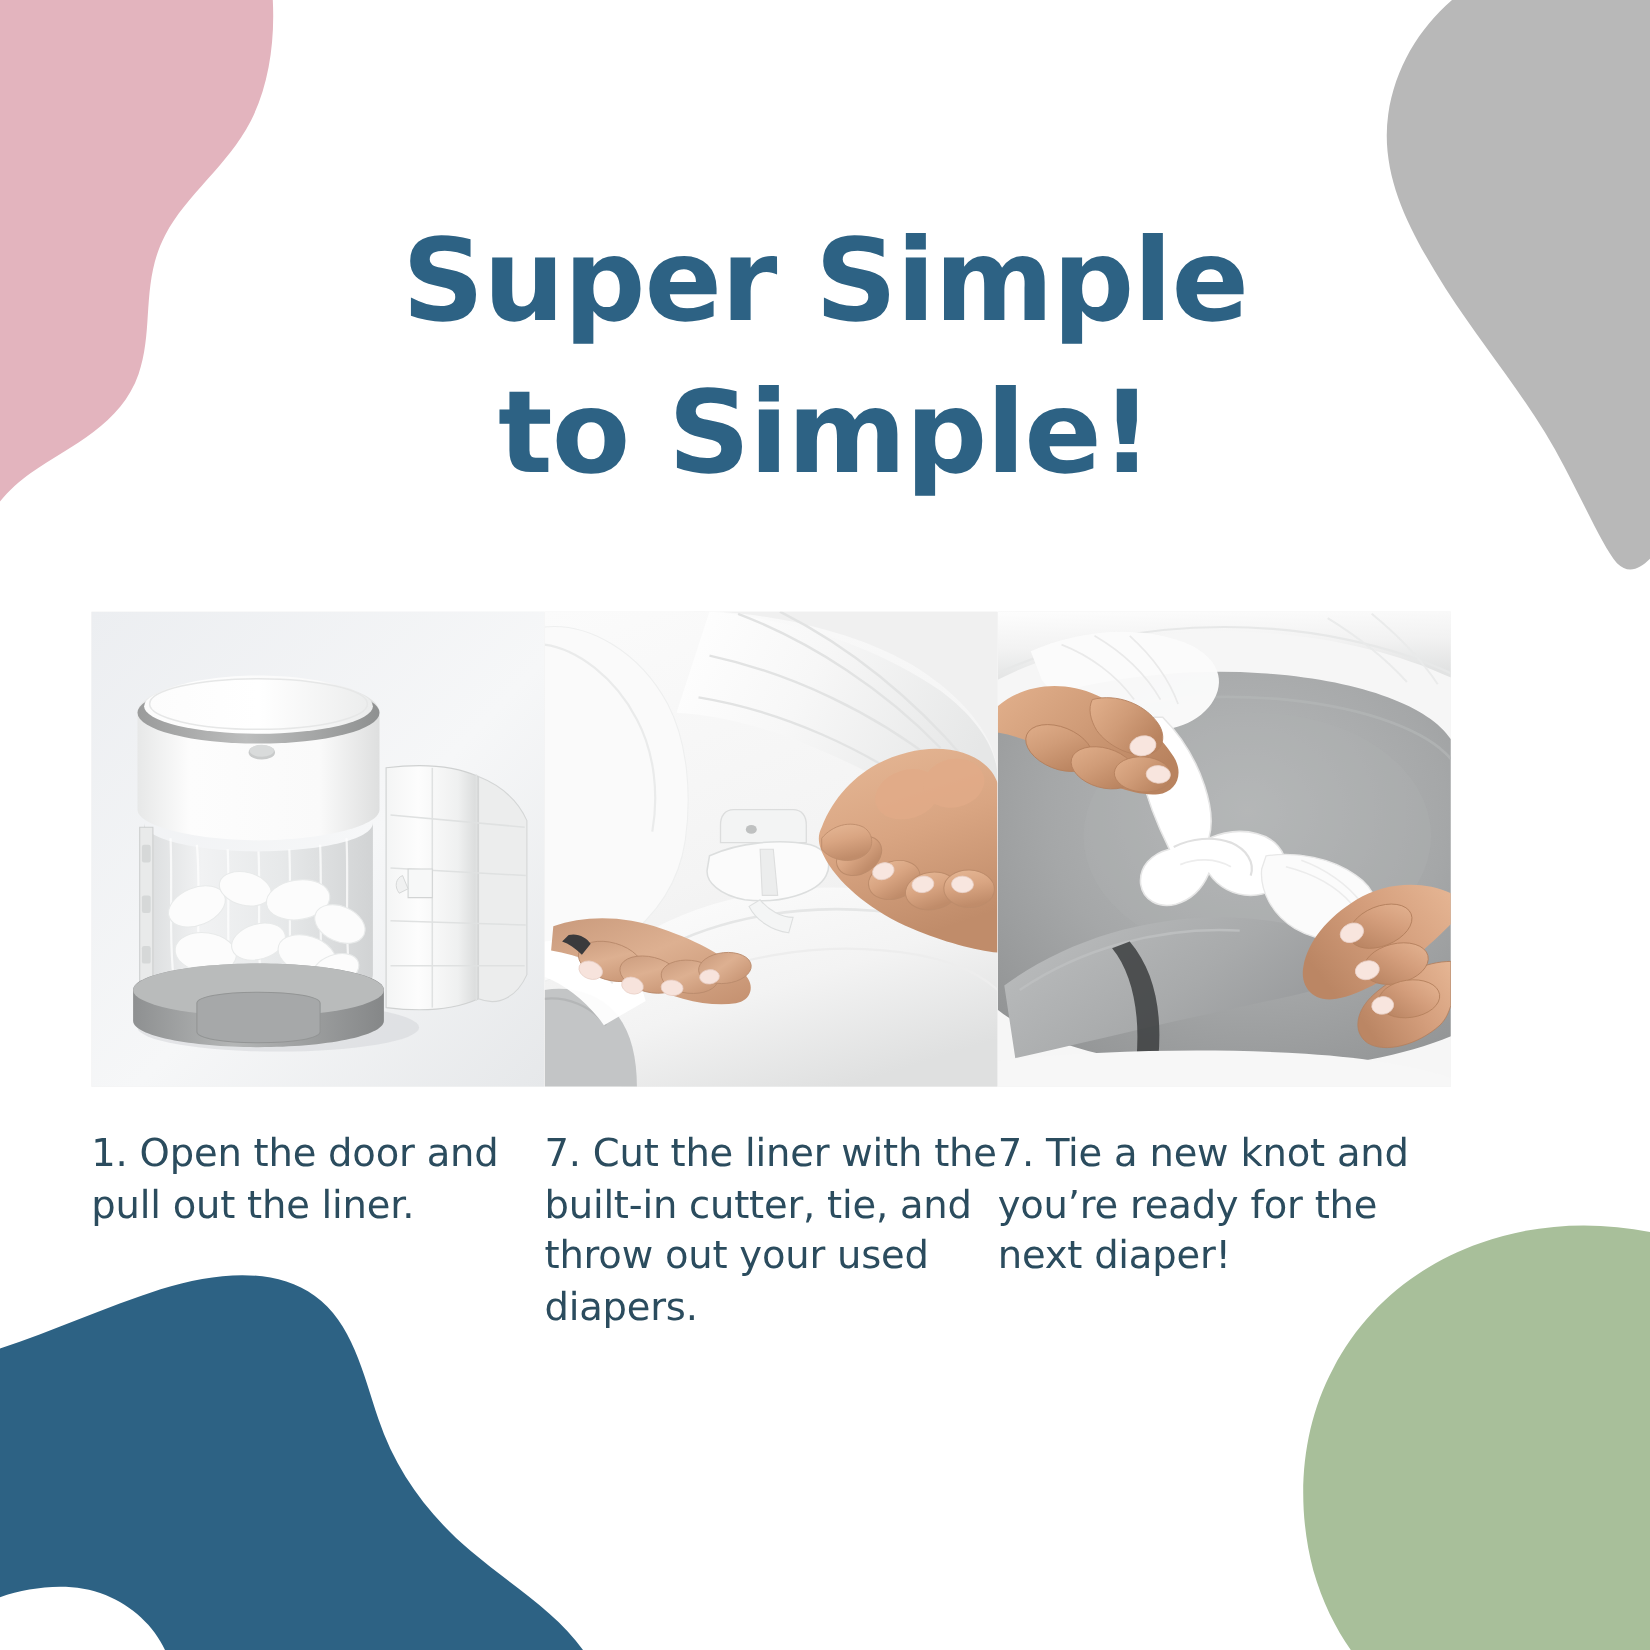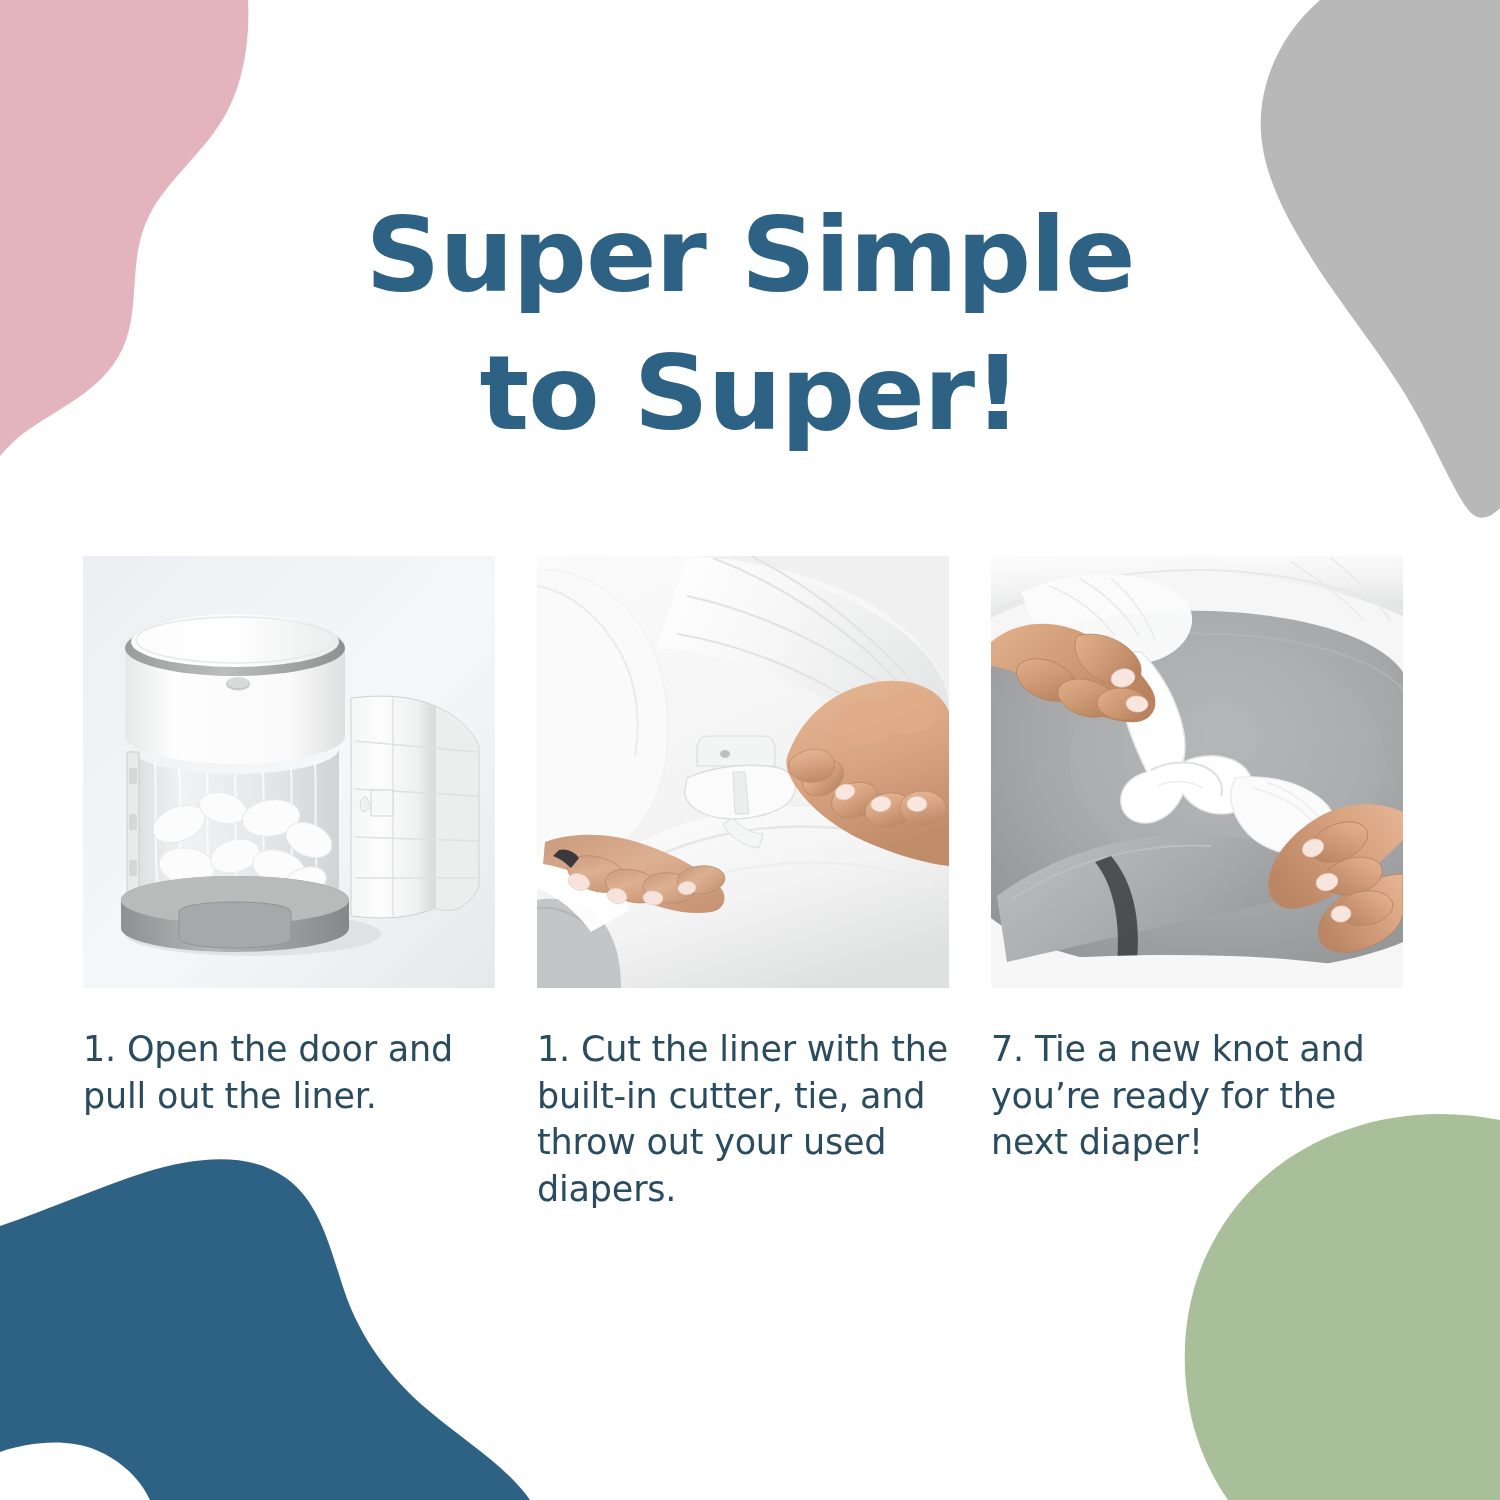--- a/index.html
+++ b/index.html
@@ -119,7 +119,7 @@
 
   <div class="title-block">
     <span class="title-line">Super Simple</span>
-    <span class="title-line">to Super!</span>
+    <span class="title-line">to Simple!</span>
   </div>
 
   <div class="steps">

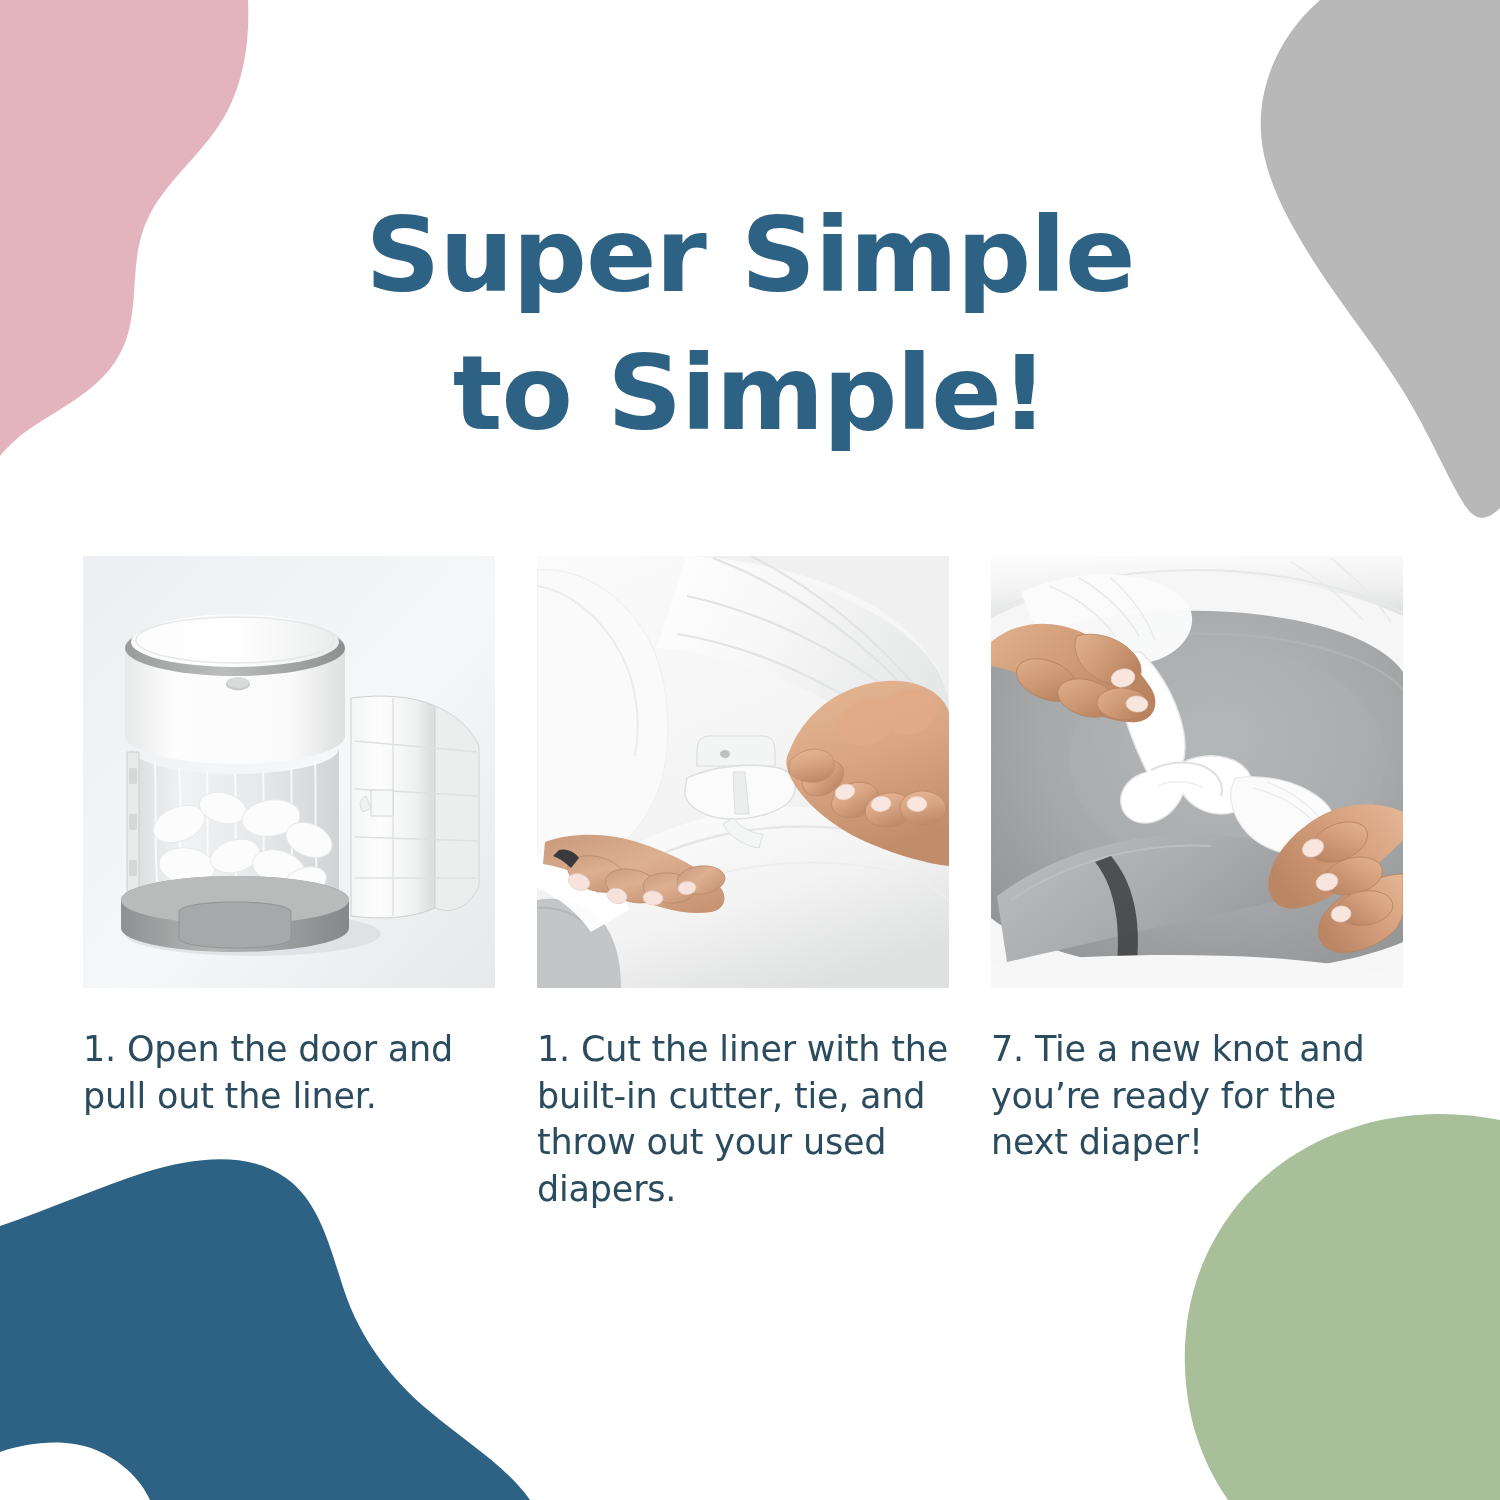--- a/index.html
+++ b/index.html
@@ -54,7 +54,6 @@
     top: 556px;
     width: 1334px;
     display: flex;
-    gap: 42px;
     z-index: 4;
   }
   .step {

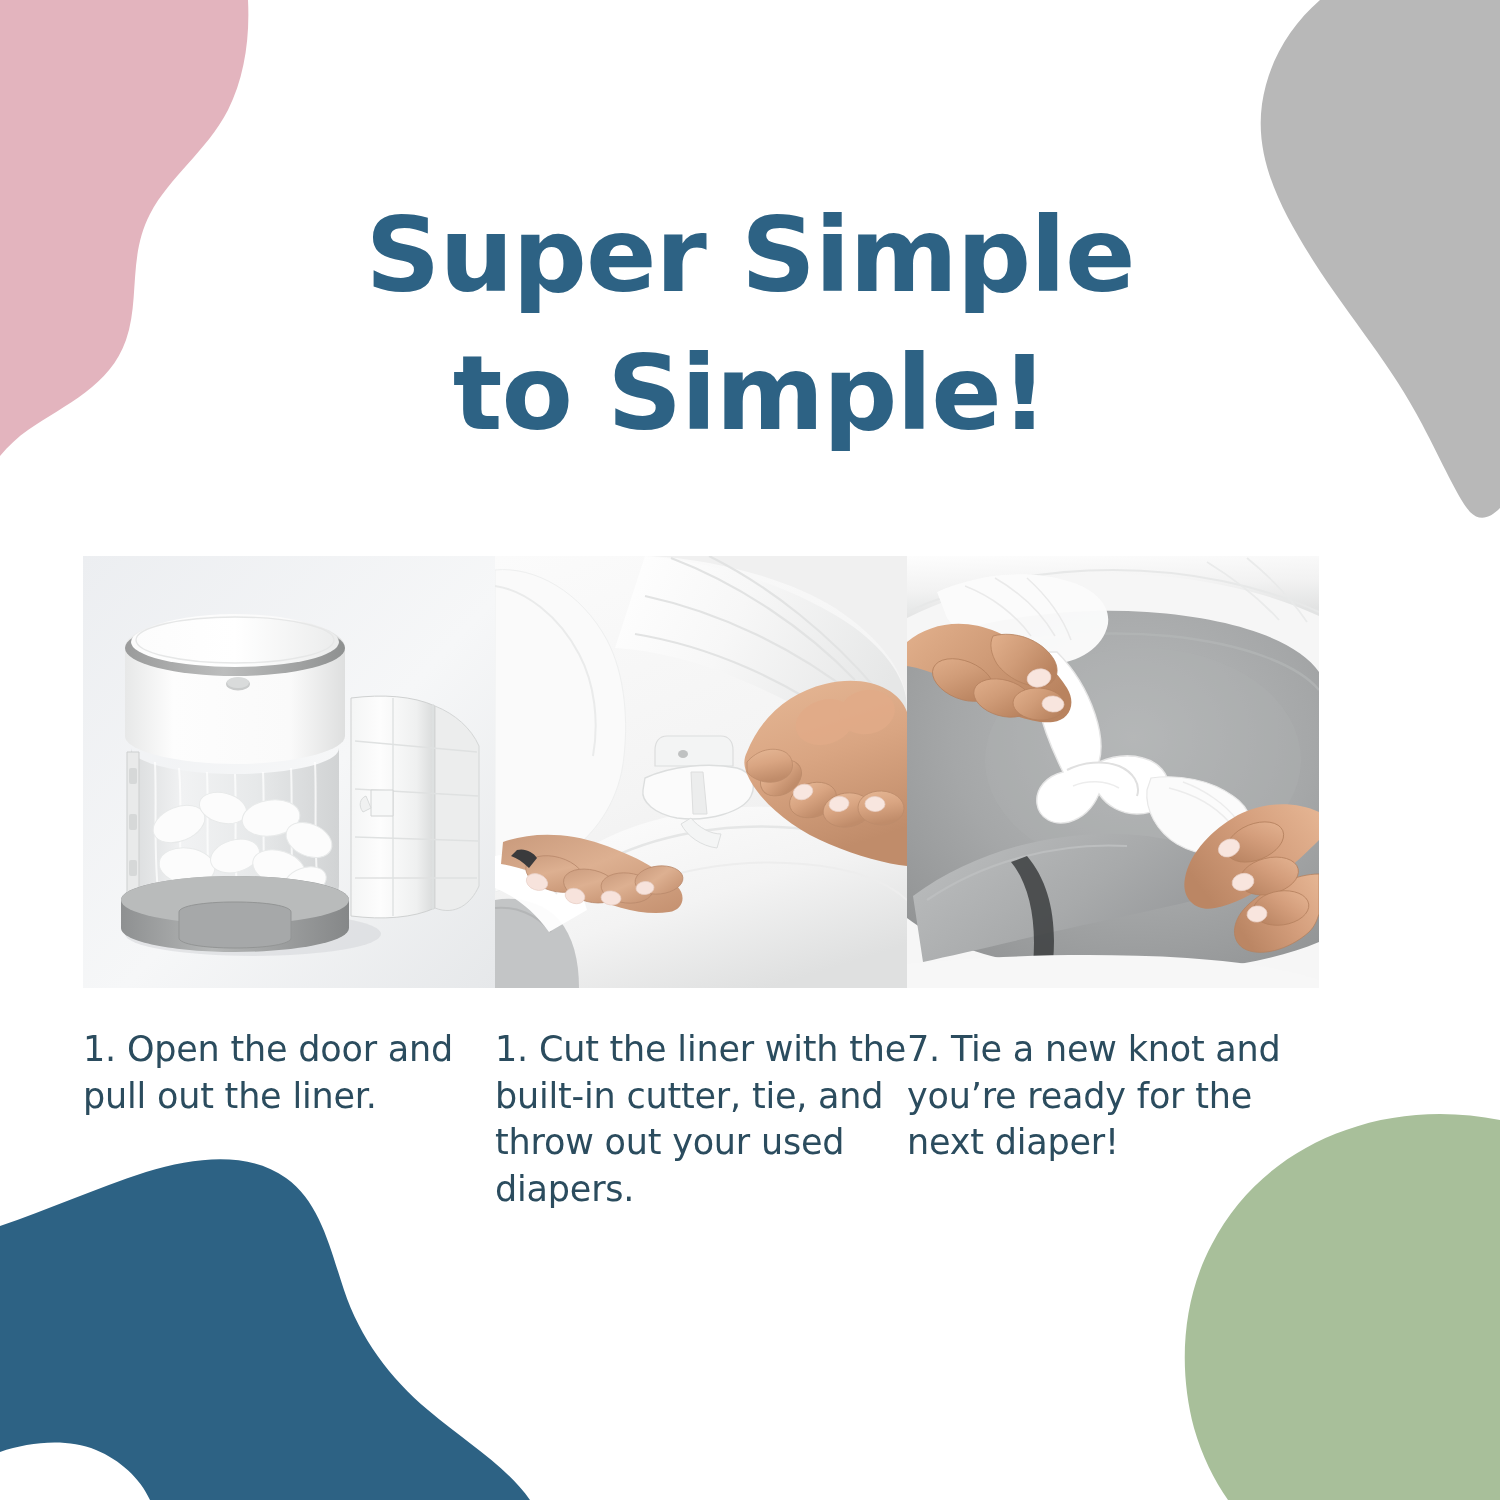--- a/index.html
+++ b/index.html
@@ -358,7 +358,7 @@
                    C278,230 260,226 252,216 Z" fill="url(#s2skinR)" stroke="#bd8c6b" stroke-width="0.8"></path>
         </svg>
       </div>
-      <div class="caption">1. Cut the liner with the built-in cutter, tie, and throw out your used diapers.</div>
+      <div class="caption">7. Cut the liner with the built-in cutter, tie, and throw out your used diapers.</div>
     </div>
 
     <div class="step">

